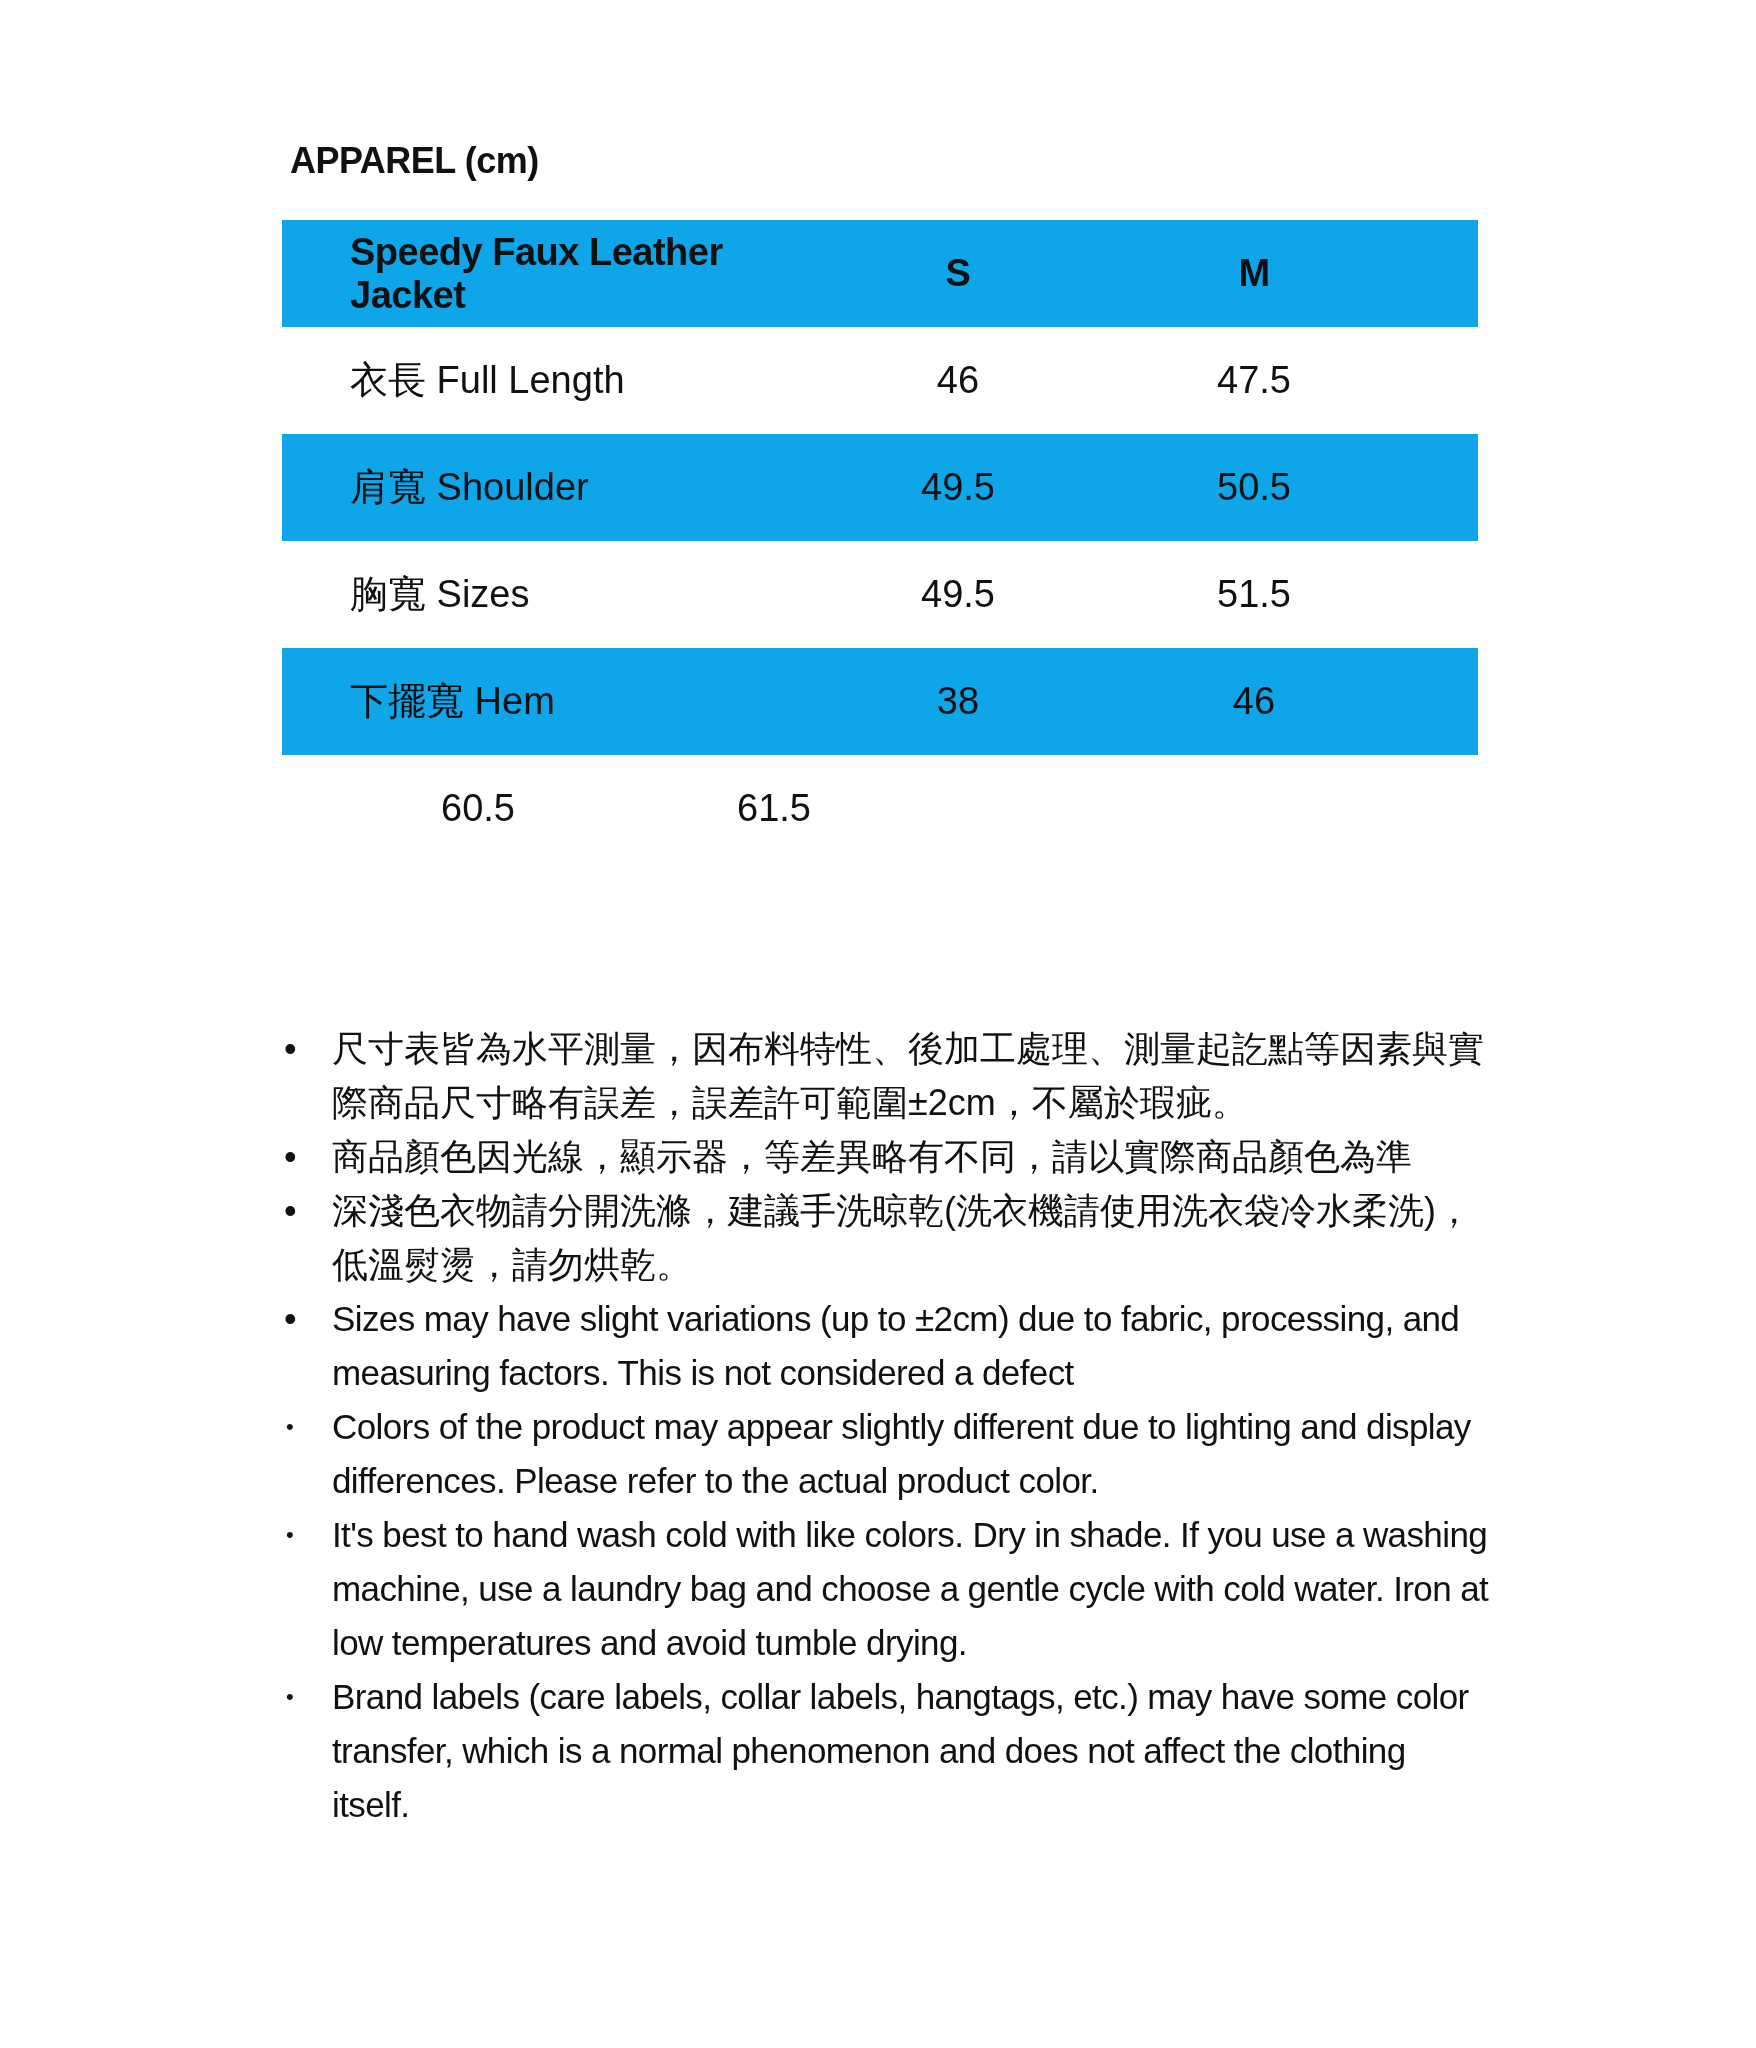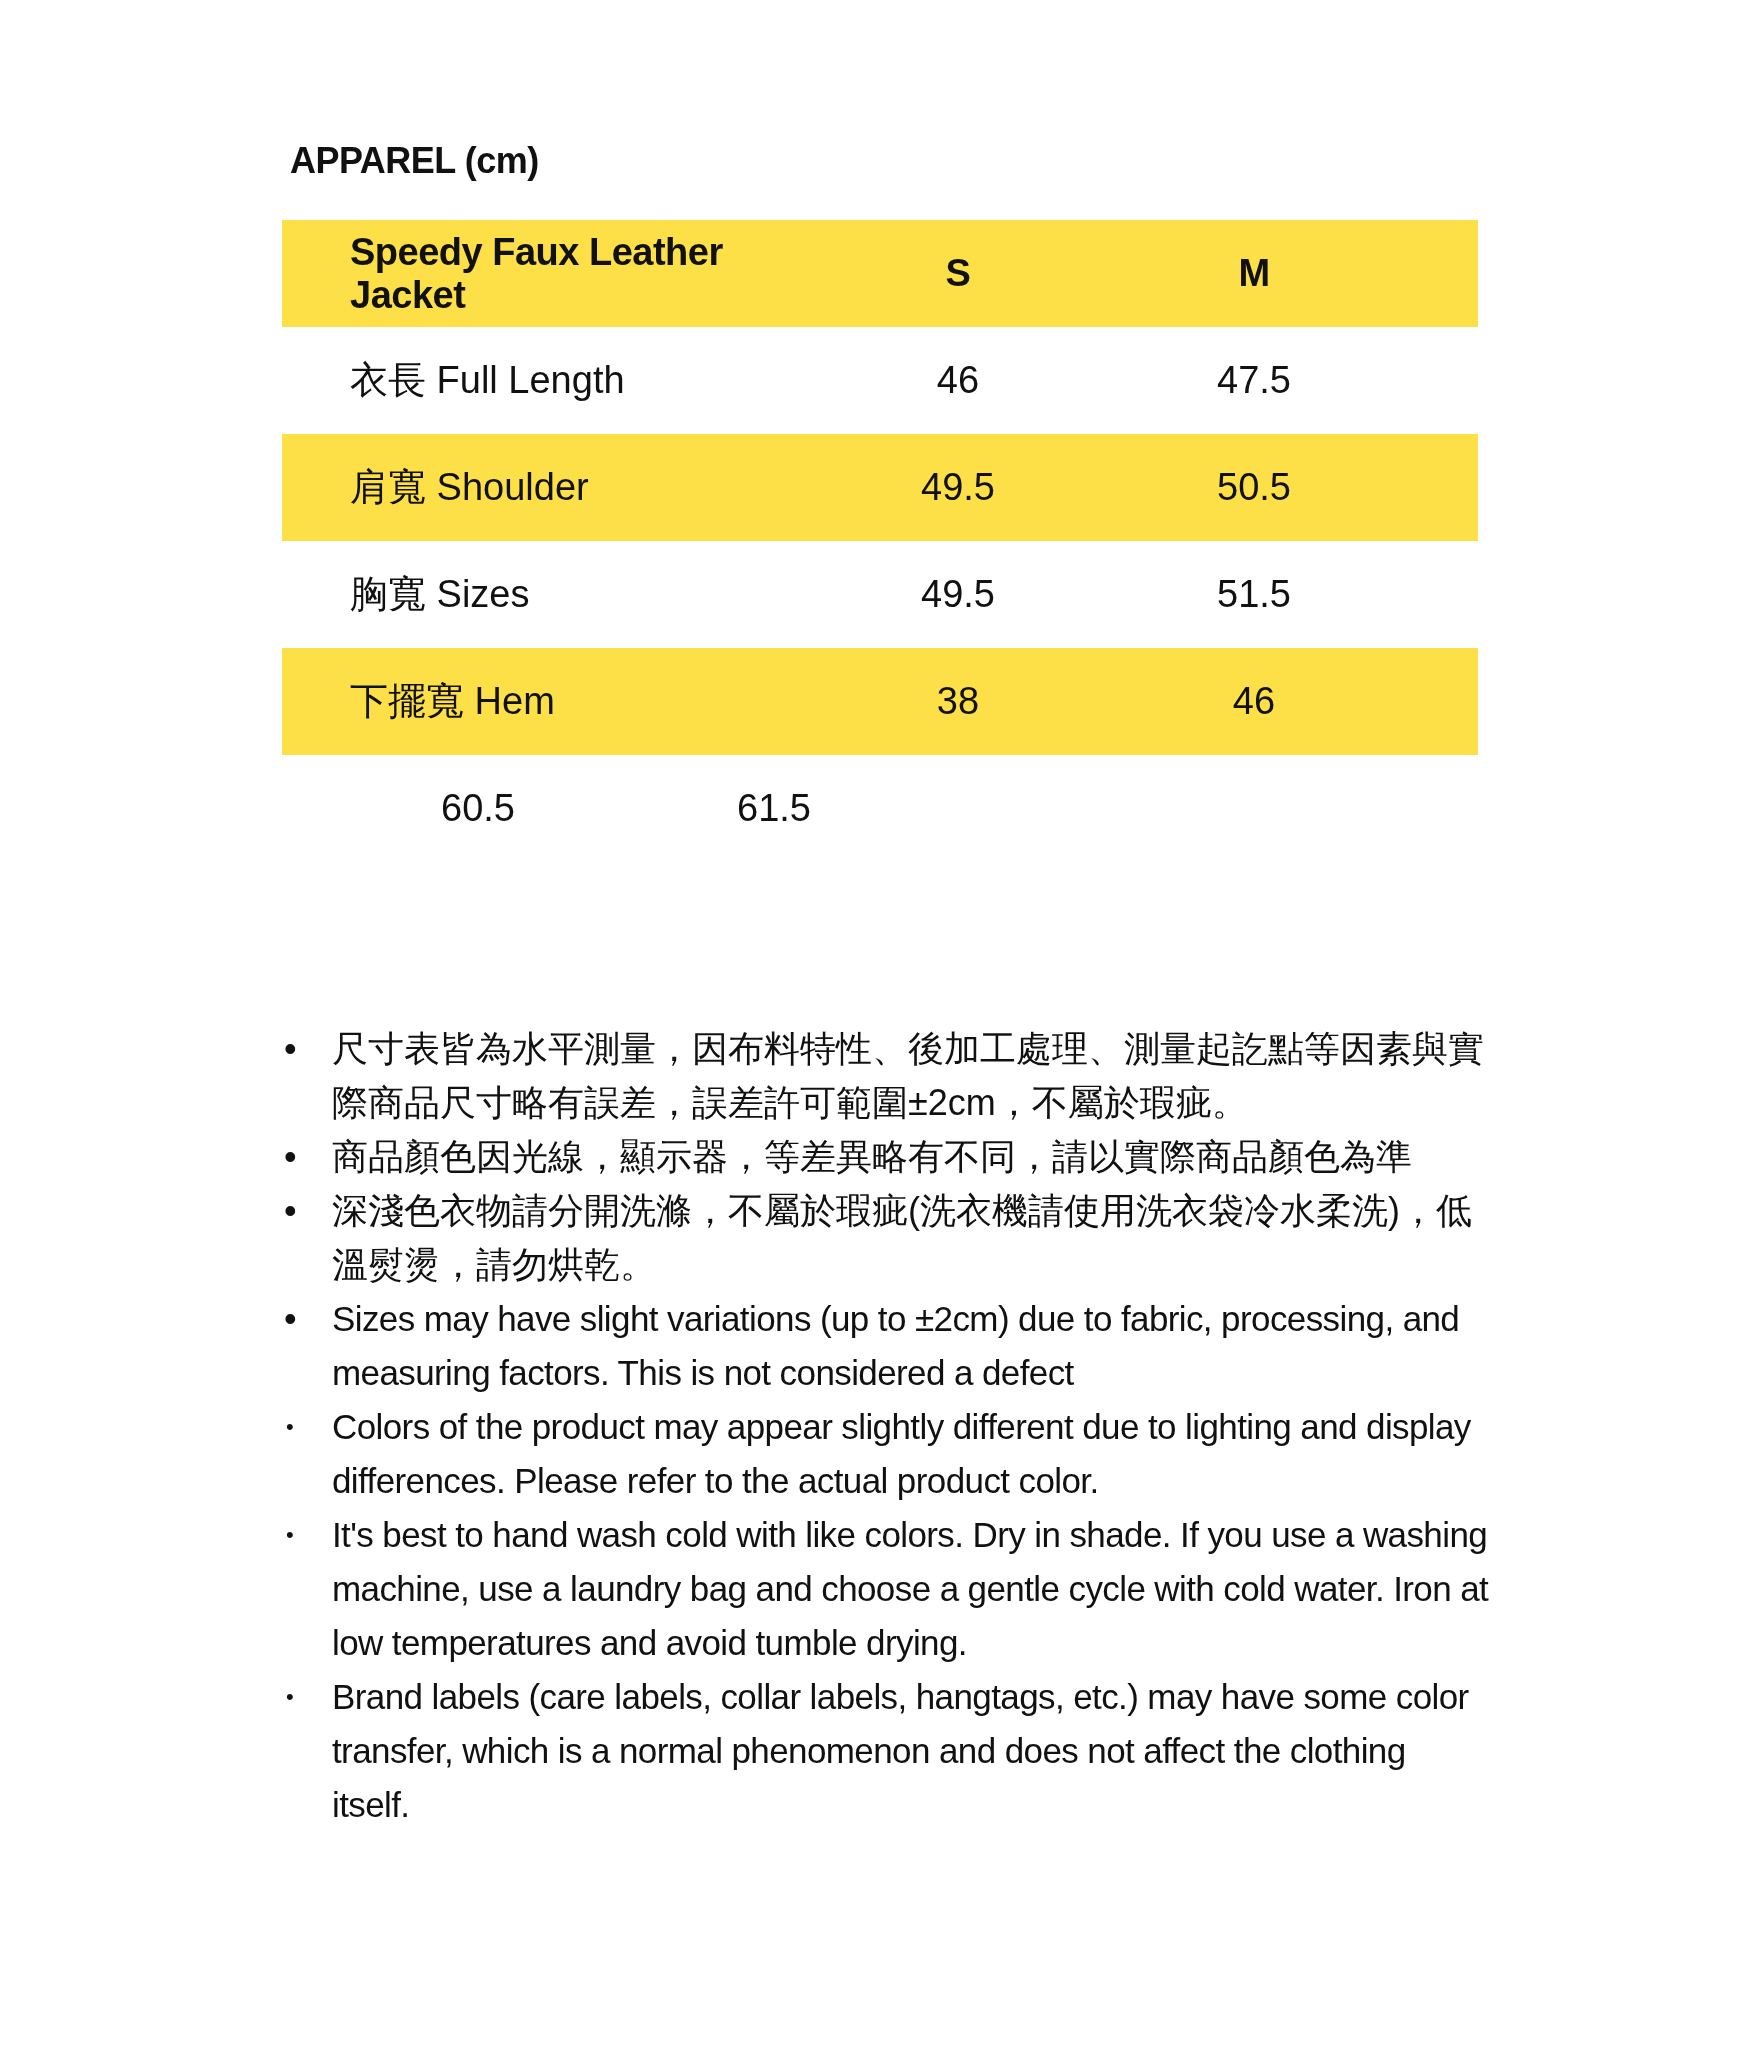--- a/index.html
+++ b/index.html
@@ -7,7 +7,7 @@
   .title{position:absolute;left:290px;top:140px;font-size:36px;font-weight:bold;letter-spacing:-0.5px;}
   .table{position:absolute;left:282px;top:220px;width:1196px;}
   .row{display:flex;align-items:center;height:107px;}
-  .row.shade{background:#fde047;}
+  .row.shade{background:#0ea5e9;}
   .c0{width:480px;padding-left:68px;box-sizing:border-box;font-size:38px;}
   .c1{width:392px;text-align:center;font-size:38px;}
   .c2{width:200px;text-align:center;font-size:38px;}

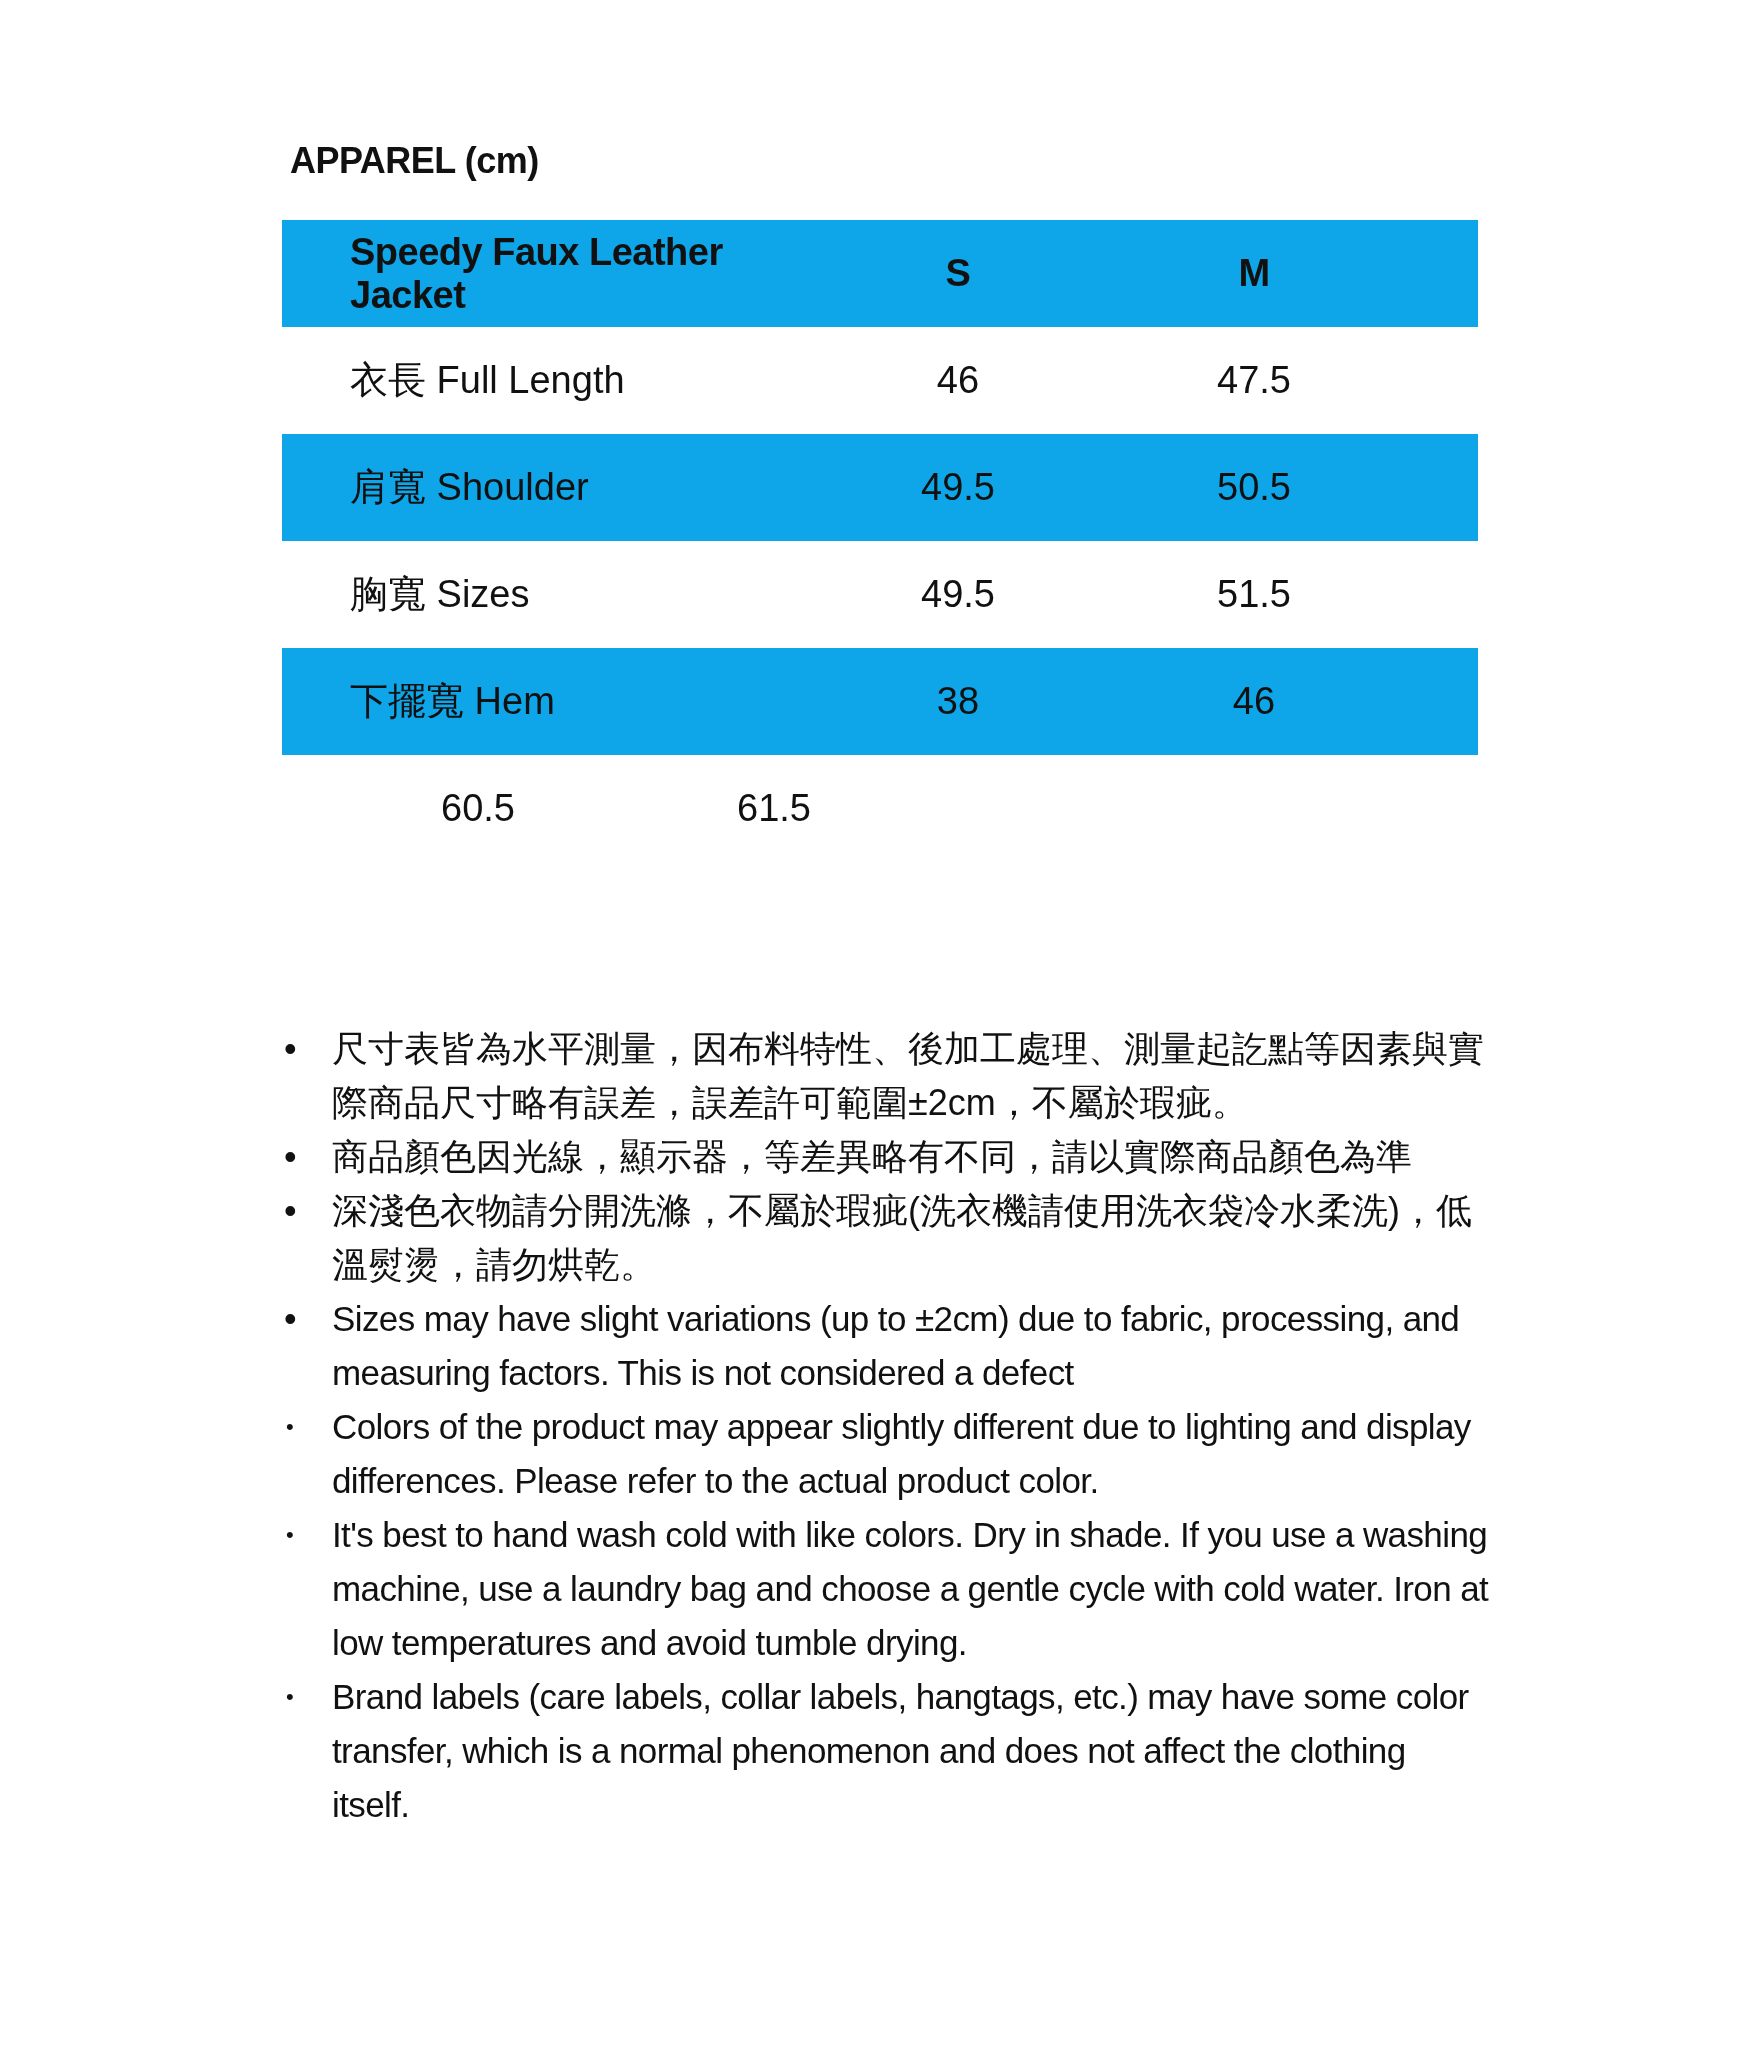--- a/index.html
+++ b/index.html
@@ -60,7 +60,7 @@
 <ul class="notes">
   <li class="zh"><span class="bullet">•</span><span>尺寸表皆為水平測量，因布料特性、後加工處理、測量起訖點等因素與實際商品尺寸略有誤差，誤差許可範圍±2cm，不屬於瑕疵。</span></li>
   <li class="zh"><span class="bullet">•</span><span>商品顏色因光線，顯示器，等差異略有不同，請以實際商品顏色為準</span></li>
-  <li class="zh"><span class="bullet">•</span><span>深淺色衣物請分開洗滌，不屬於瑕疵(洗衣機請使用洗衣袋冷水柔洗)，低溫熨燙，請勿烘乾。</span></li>
+  <li class="zh"><span class="bullet">•</span><span>深淺色衣物請分開洗滌，建議手洗晾乾(洗衣機請使用洗衣袋冷水柔洗)，低溫熨燙，請勿烘乾。</span></li>
   <li class="zh"><span class="bullet">•</span></li>
   <li class="en"><span class="bullet">•</span><span>Sizes may have slight variations (up to ±2cm) due to fabric, processing, and measuring factors. This is not considered a defect</span></li>
   <li class="en"><span class="bullet">•</span><span>Colors of the product may appear slightly different due to lighting and display differences. Please refer to the actual product color.</span></li>

